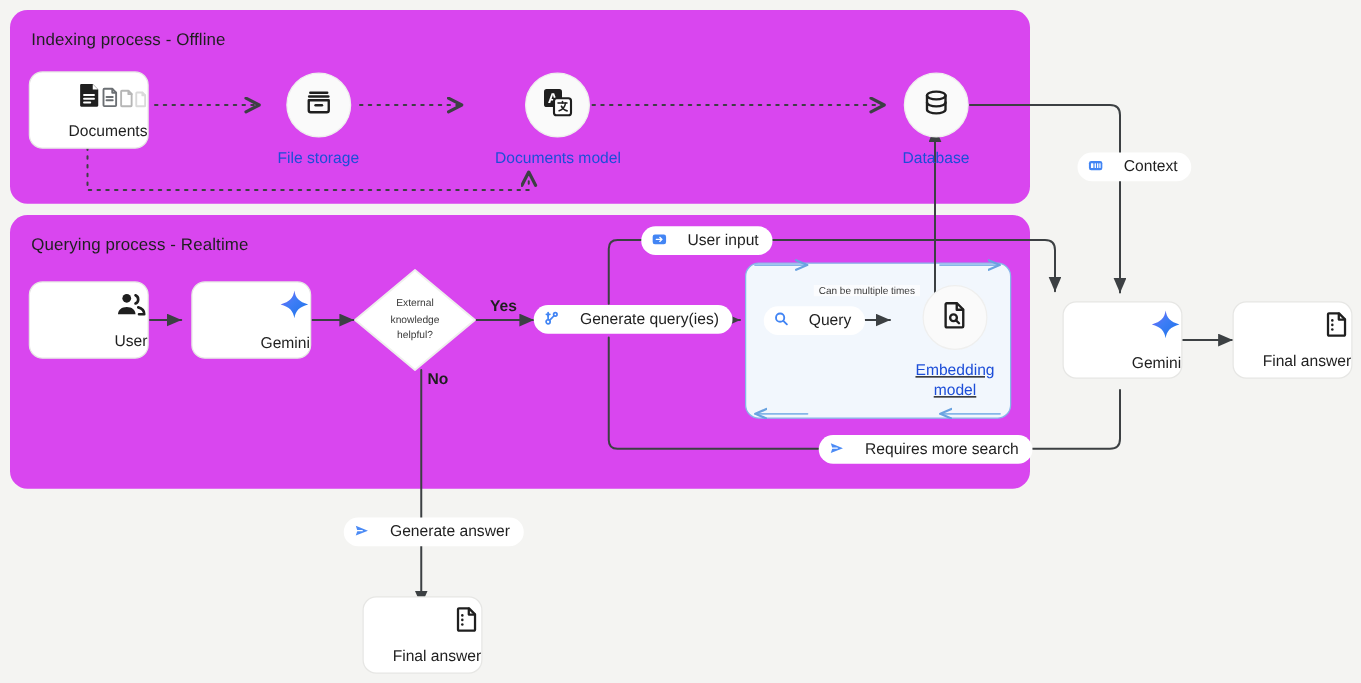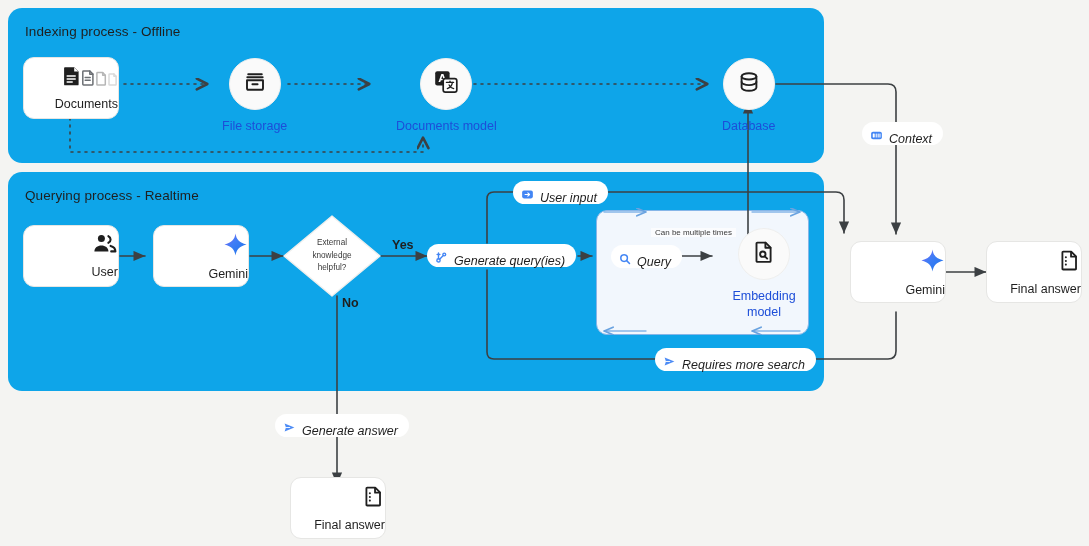--- a/index.html
+++ b/index.html
@@ -14,7 +14,7 @@
   
   .panel {
     position: absolute;
-    background: #0ea5e9;
+    background: #d946ef;
     border-radius: 14px;
   }
   #panel-indexing { left: 8px;  top: 8px;   width: 816px; height: 155px; }

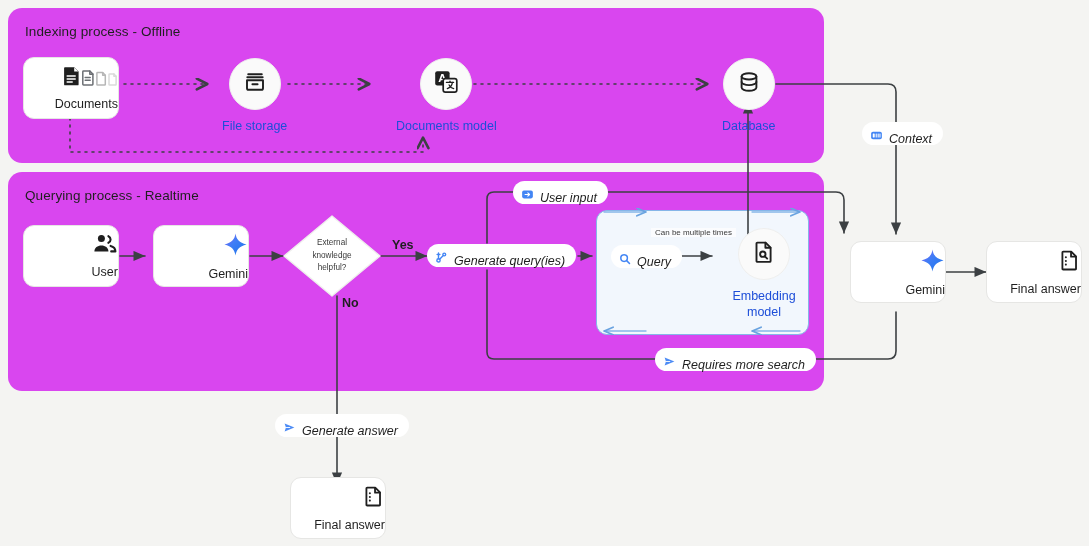--- a/index.html
+++ b/index.html
@@ -65,12 +65,11 @@
     background: #ffffff;
     border-radius: 999px;
     height: 23px;
-    display: flex; align-items: flex-end; gap: 6px;
+    display: flex; align-items: center; gap: 16px;
     padding: 0 11px 0 8px;
     font-size: 12.5px;
     color: #1f1f1f;
     white-space: nowrap;
-    font-style: italic;
   }
   .pill .ptxt { line-height: 1; }
 

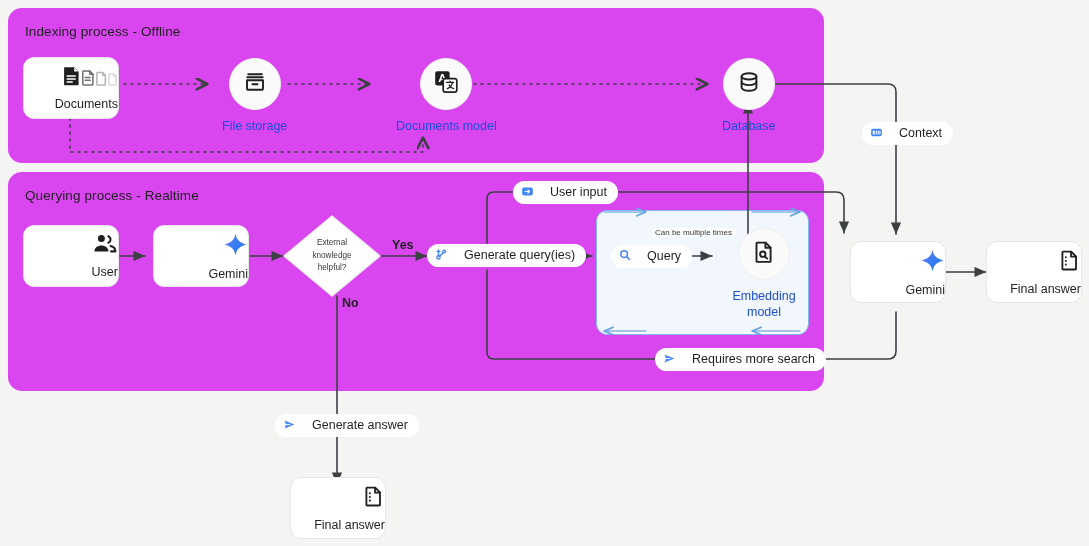--- a/index.html
+++ b/index.html
@@ -309,7 +309,7 @@
     <span class="ptxt">Query</span>
   </div>
 
-  <div class="circ-node" style="left:722px; top:228px;">
+  <div class="circ-node" style="left:722px; top:228px;text-decoration:underline;">
     <div class="circ">
       <span class="ico">
         <svg width="24" height="24" viewBox="0 0 24 24" fill="none" stroke="#1f1f1f" stroke-width="1.9" stroke-linecap="round" stroke-linejoin="round">

